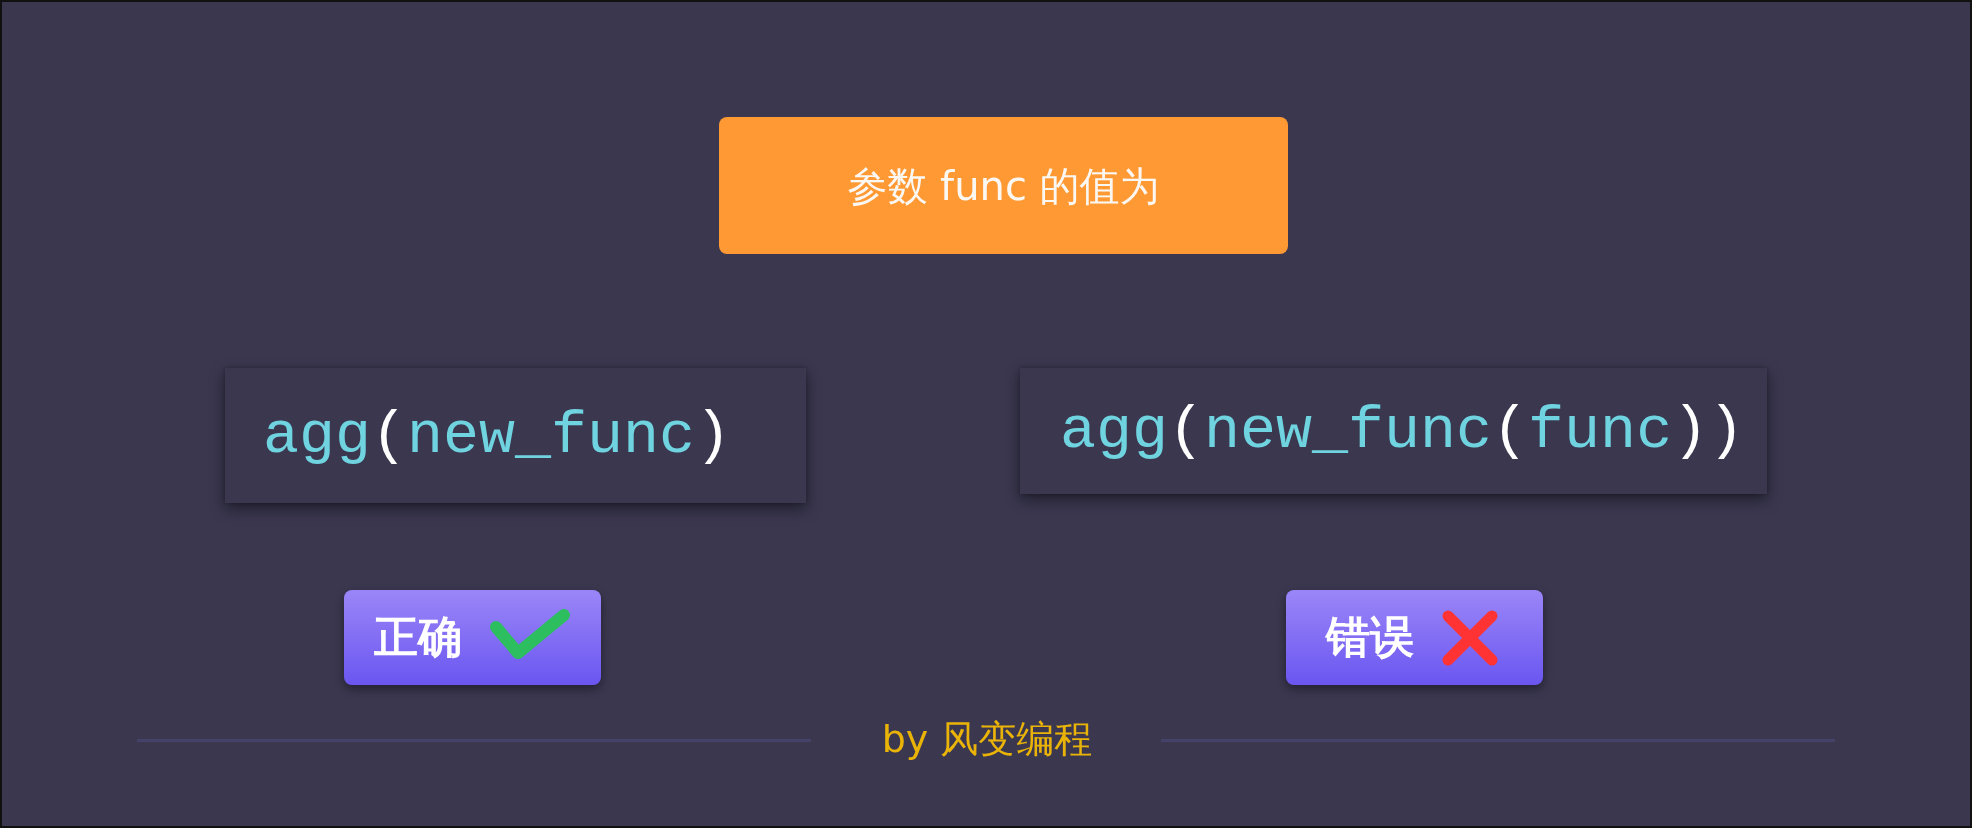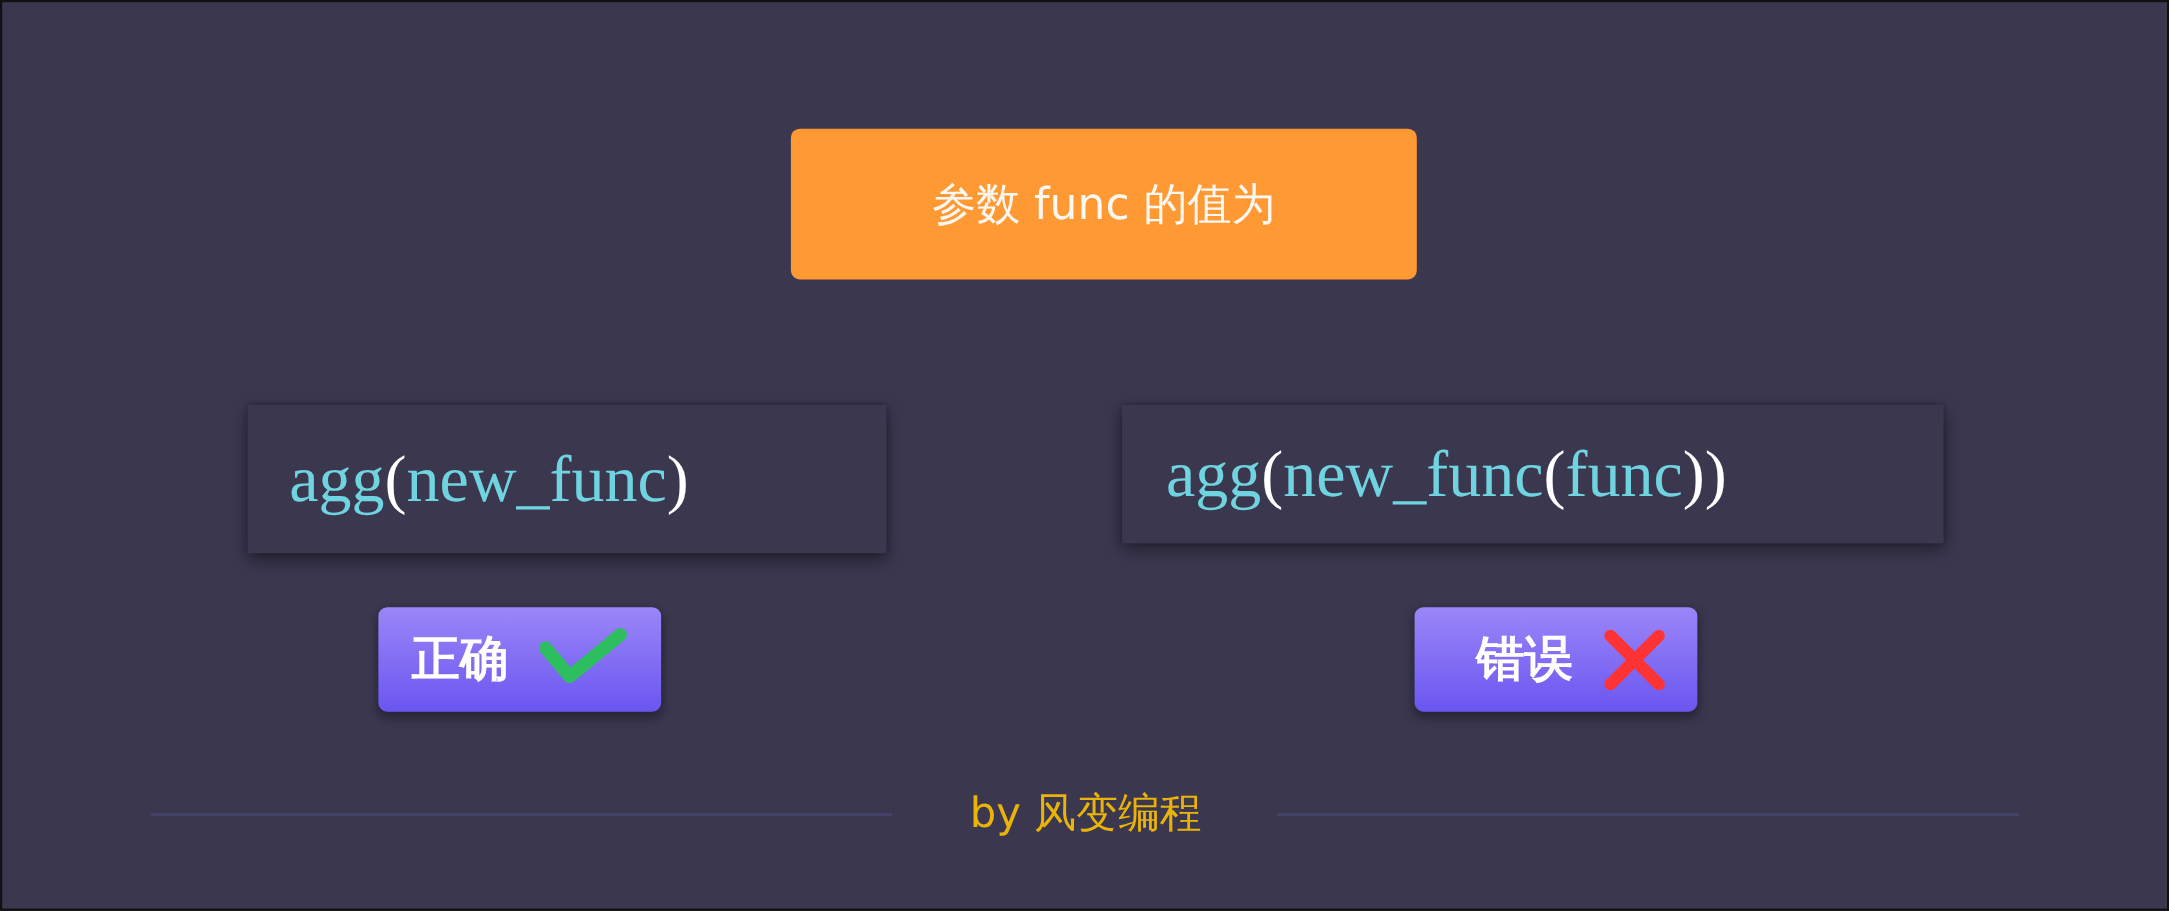--- a/index.html
+++ b/index.html
@@ -22,7 +22,7 @@
     position: absolute; background: #3a374f;
     box-shadow: 0 6px 14px rgba(0,0,0,0.45), 0 0 4px rgba(0,0,0,0.25);
     display: flex; align-items: center;
-    font-family: Liberation Serif, serif;
+    font-family: Liberation Mono, monospace;
     font-size: 60px; color: #6fd3e0;
   }
   .code-box .paren { color: #ffffff; }

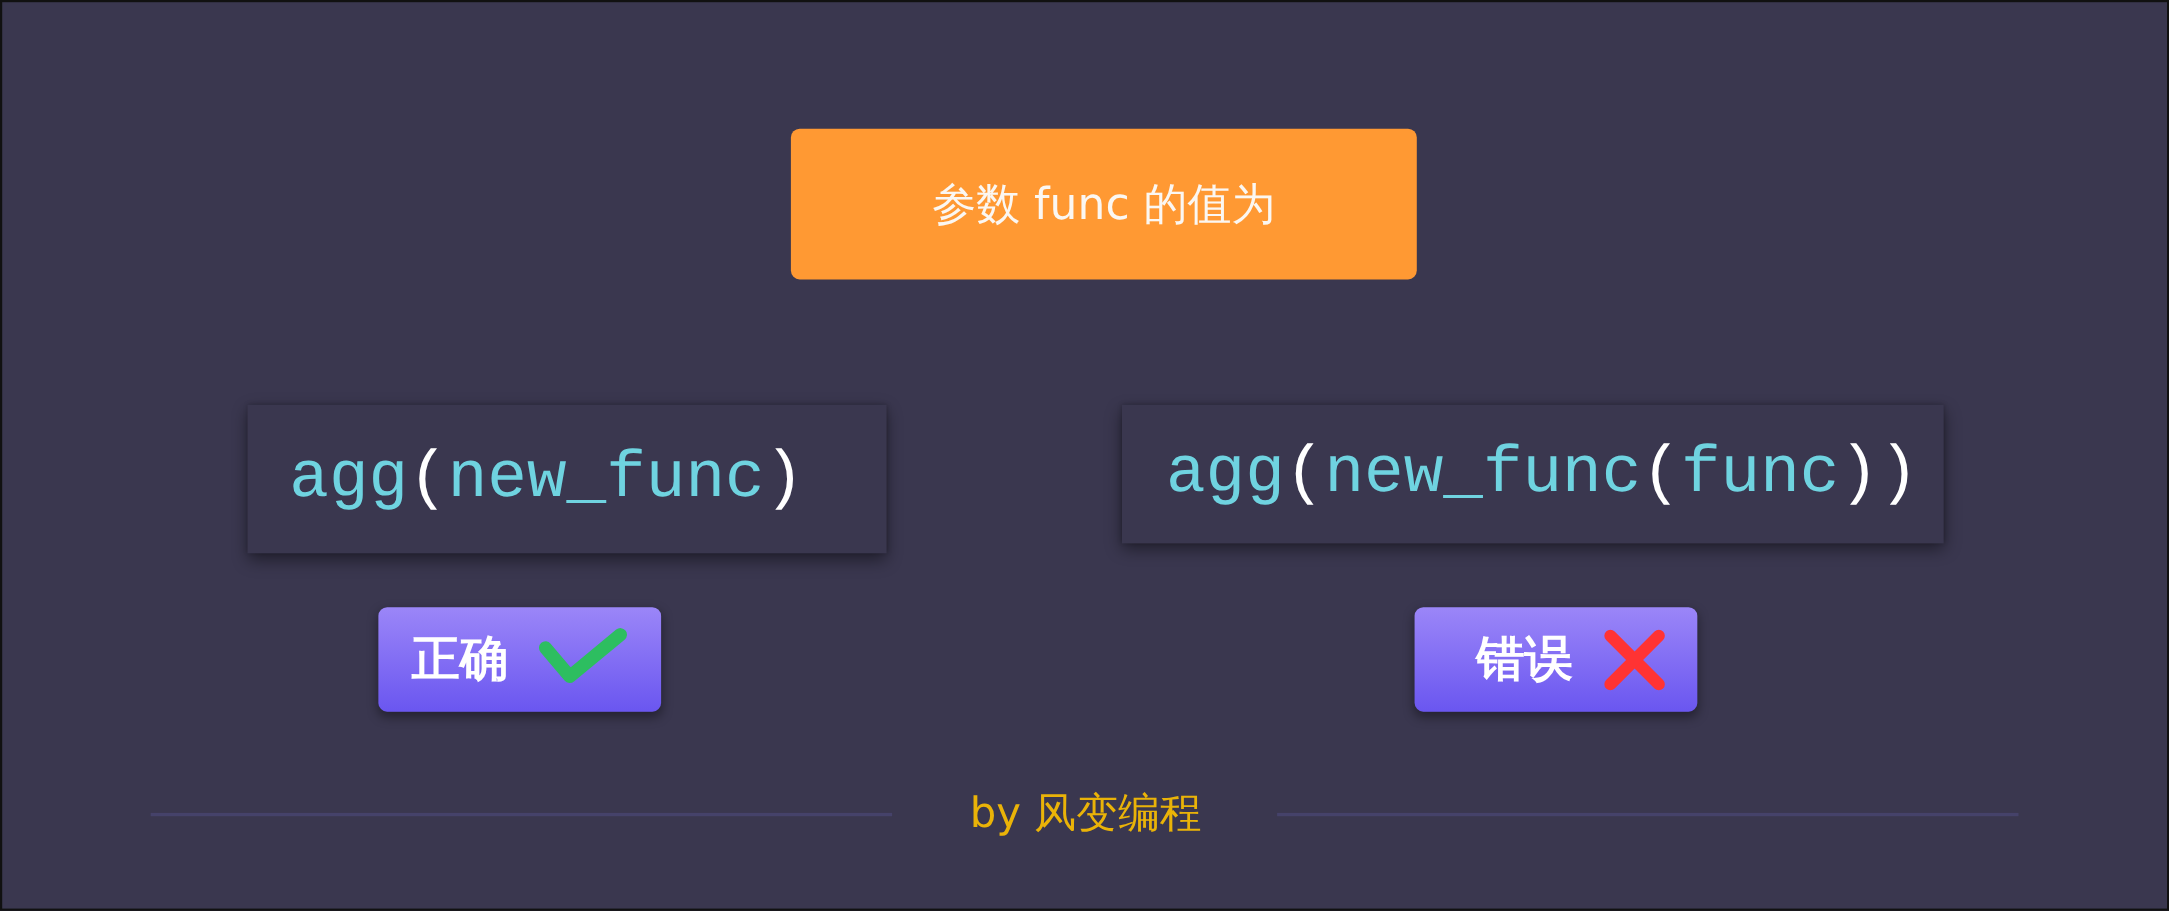--- a/index.html
+++ b/index.html
@@ -34,7 +34,7 @@
     background: linear-gradient(#9b86f8, #6a56f0);
     box-shadow: 0 4px 10px rgba(0,0,0,0.4);
     display: flex; align-items: center; padding-left: 30px; box-sizing: border-box;
-    color: #ffffff; font-size: 44px; font-weight: bold;
+    color: #ffffff; font-size: 44px; font-weight: bold; margin-top: 38px;
   }
   .verdict-correct { left: 342px; top: 550px; }
   .verdict-wrong { left: 1284px; top: 550px; padding-left: 56px; }

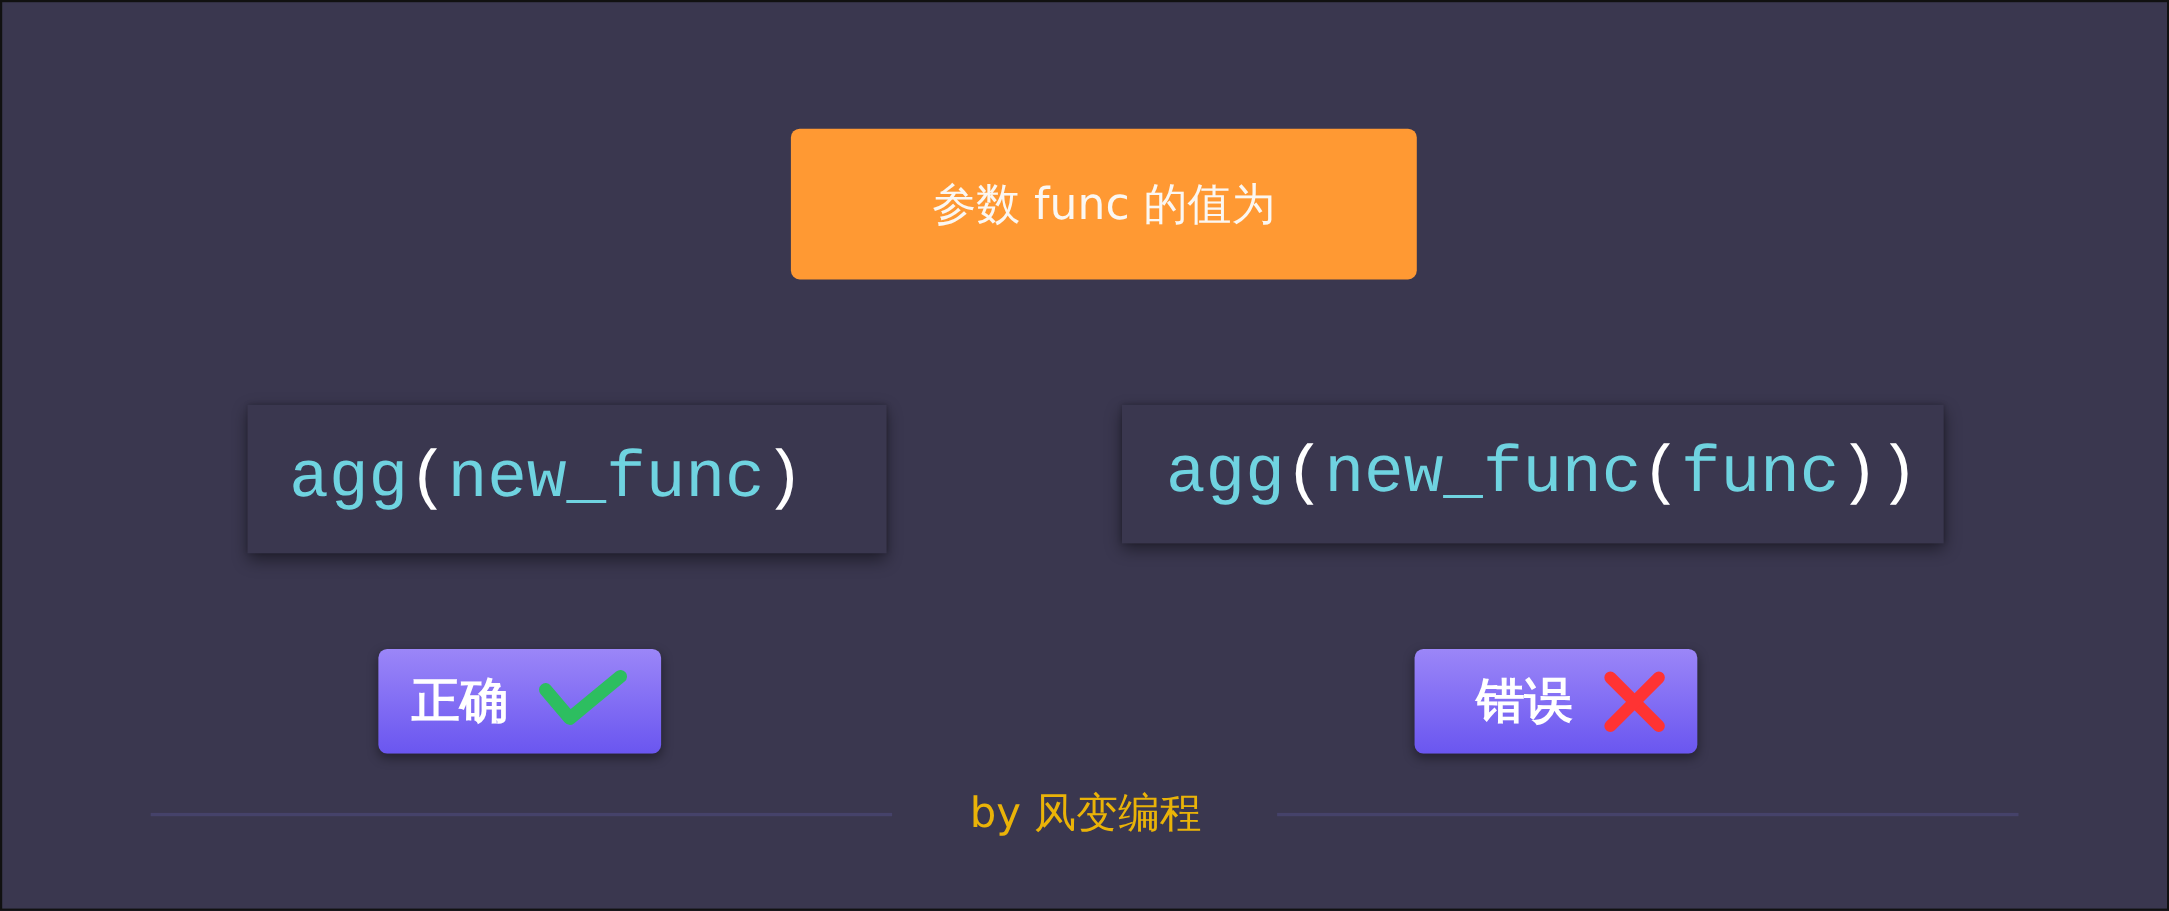--- a/index.html
+++ b/index.html
@@ -37,7 +37,7 @@
     color: #ffffff; font-size: 44px; font-weight: bold; margin-top: 38px;
   }
   .verdict-correct { left: 342px; top: 550px; }
-  .verdict-wrong { left: 1284px; top: 550px; padding-left: 56px; }
+  .verdict-wrong { left: 1284px; top: 550px; padding-left: 40px; }
   .verdict svg { margin-left: 26px; }
   .footer-line { position: absolute; top: 737px; height: 3px; background: #45426a; }
   .footer-line.l { left: 135px; width: 674px; }

